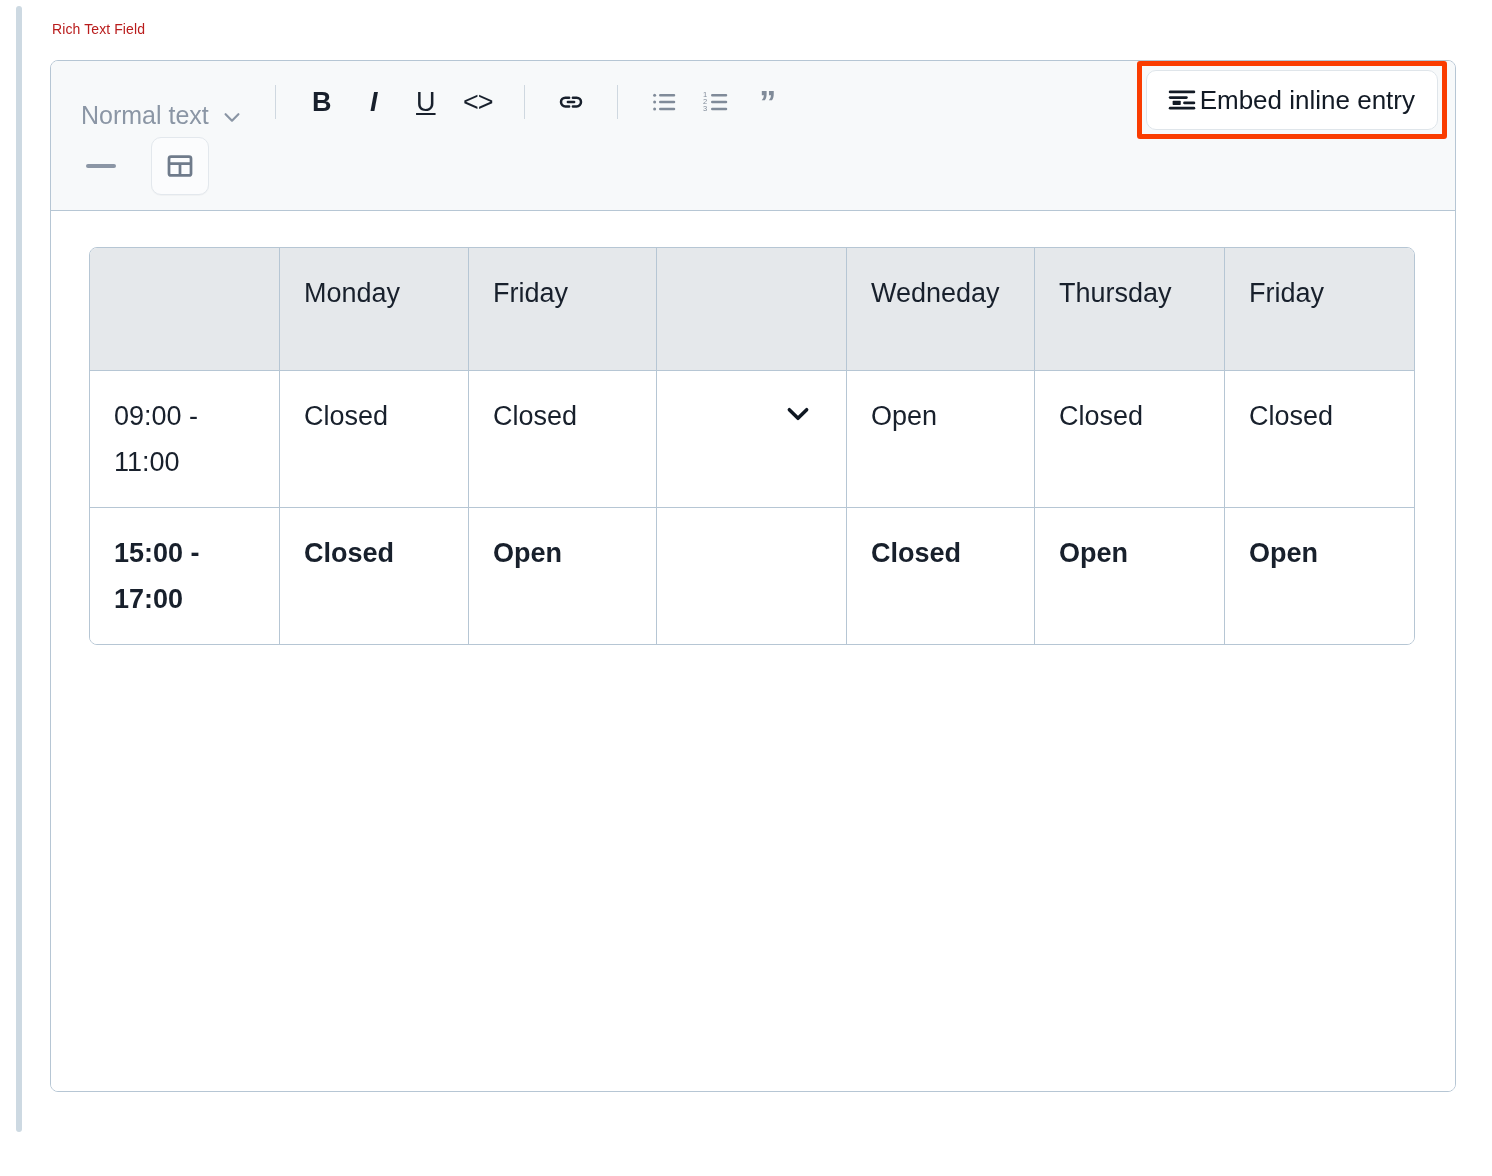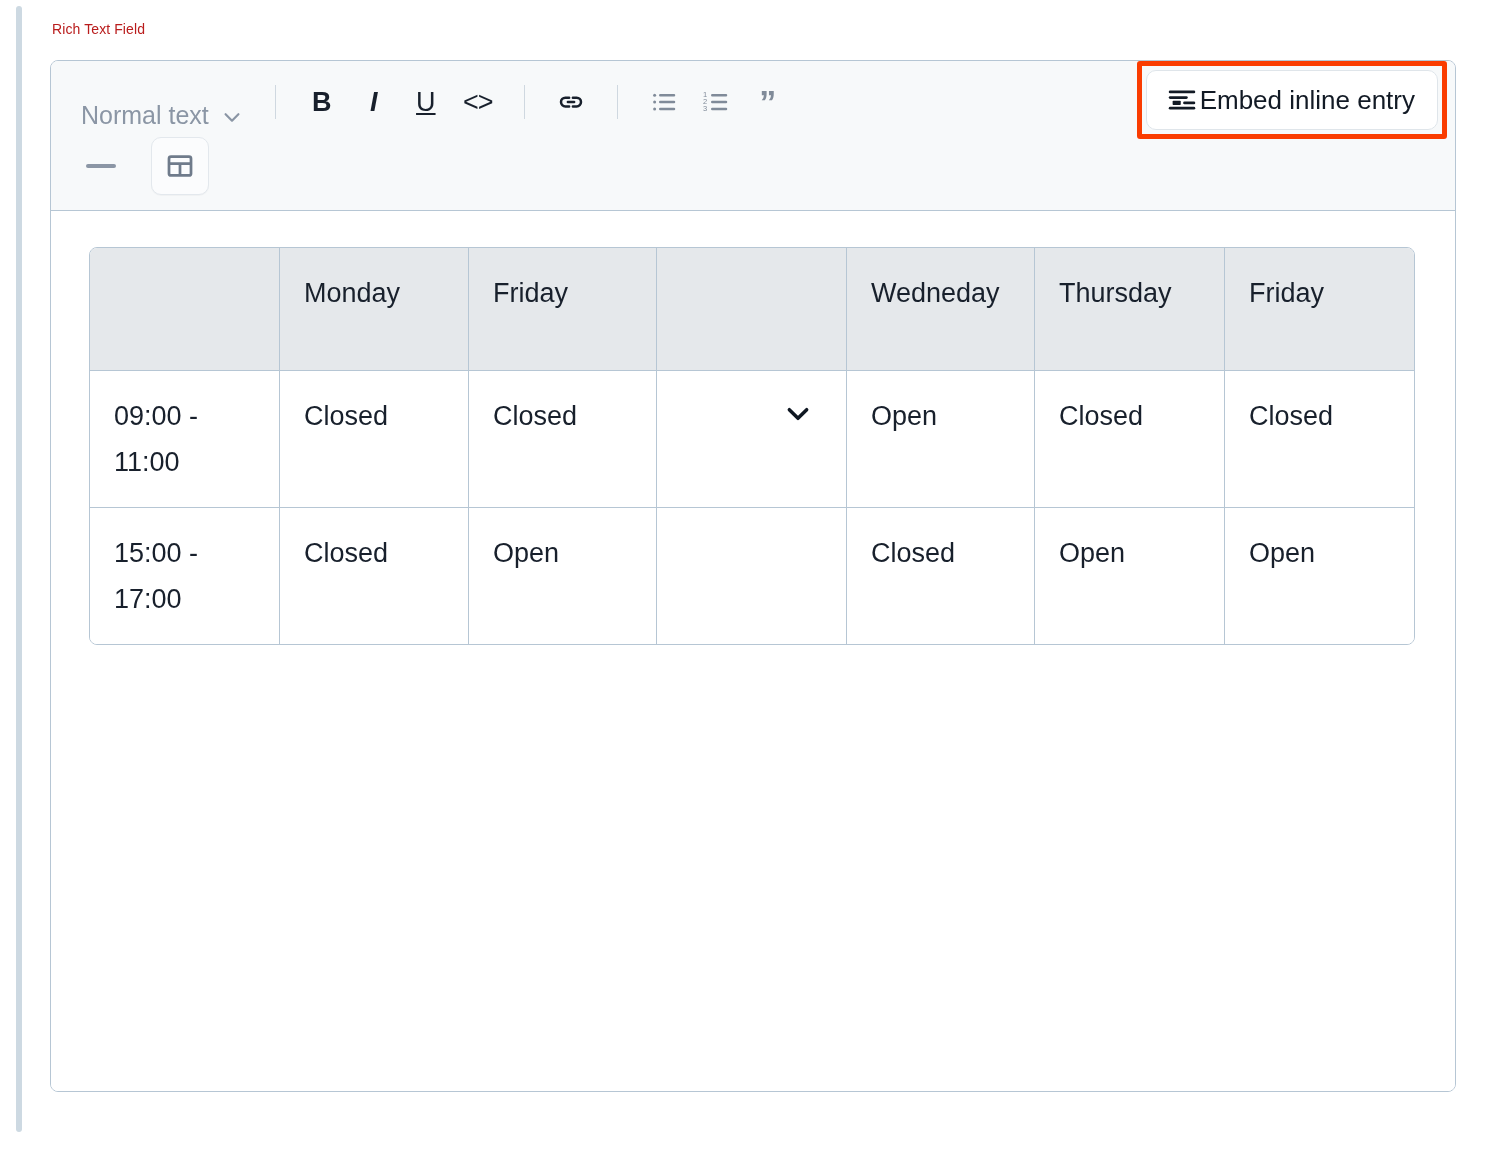--- a/index.html
+++ b/index.html
@@ -204,7 +204,7 @@
   }
   #schedule-table th:last-child,
   #schedule-table td:last-child { border-right: none; margin-top: 34px; }
-  #schedule-table tr:last-child td { border-bottom: none; }
+  #schedule-table tr:last-child td { border-bottom: none; font-weight: bold; }
   #schedule-table thead th {
     background: #e5e8eb;
     height: 123px;

